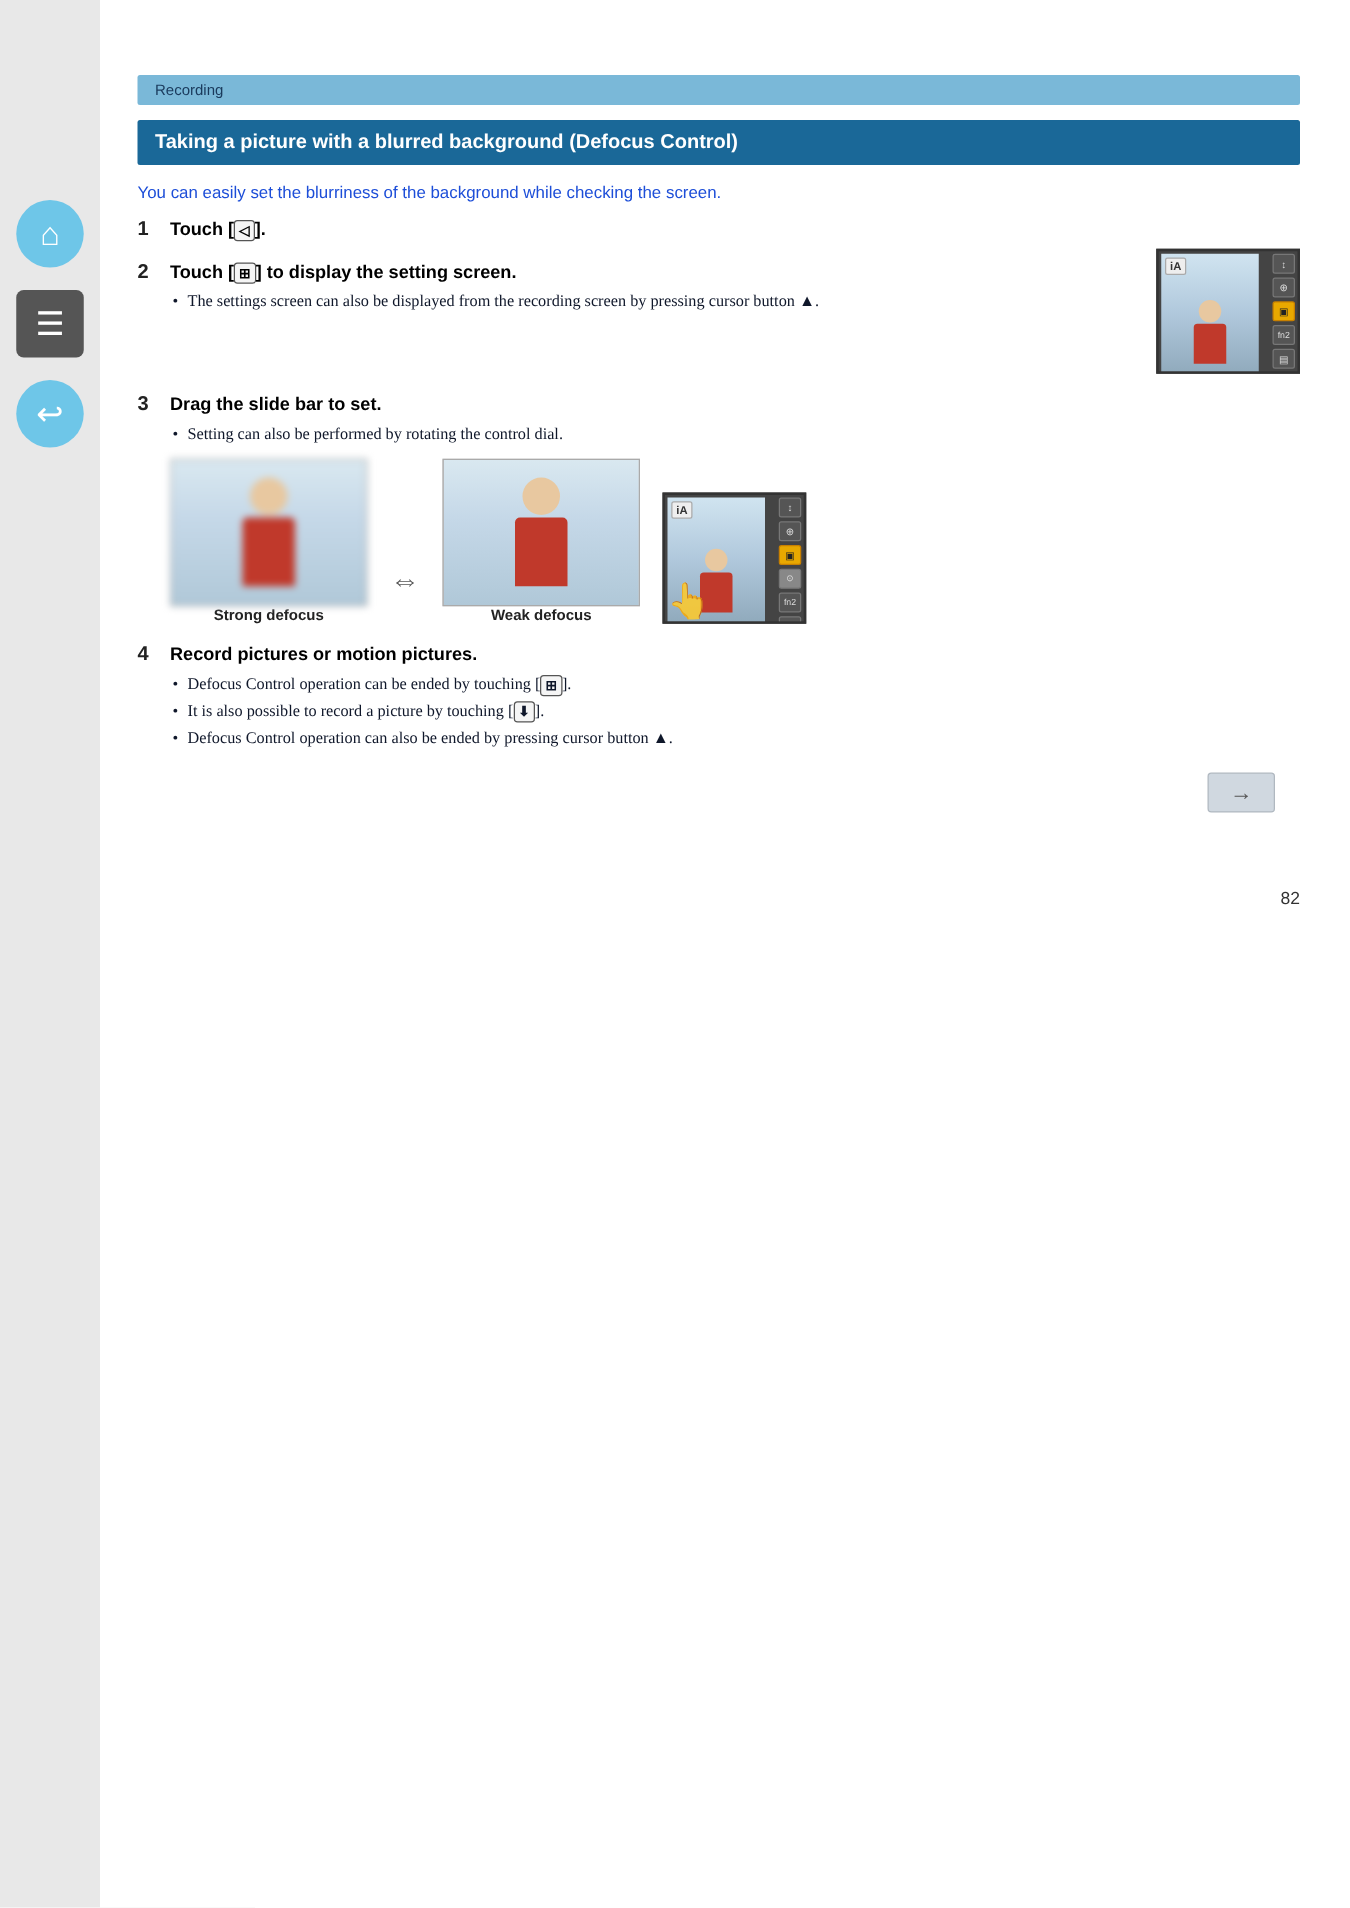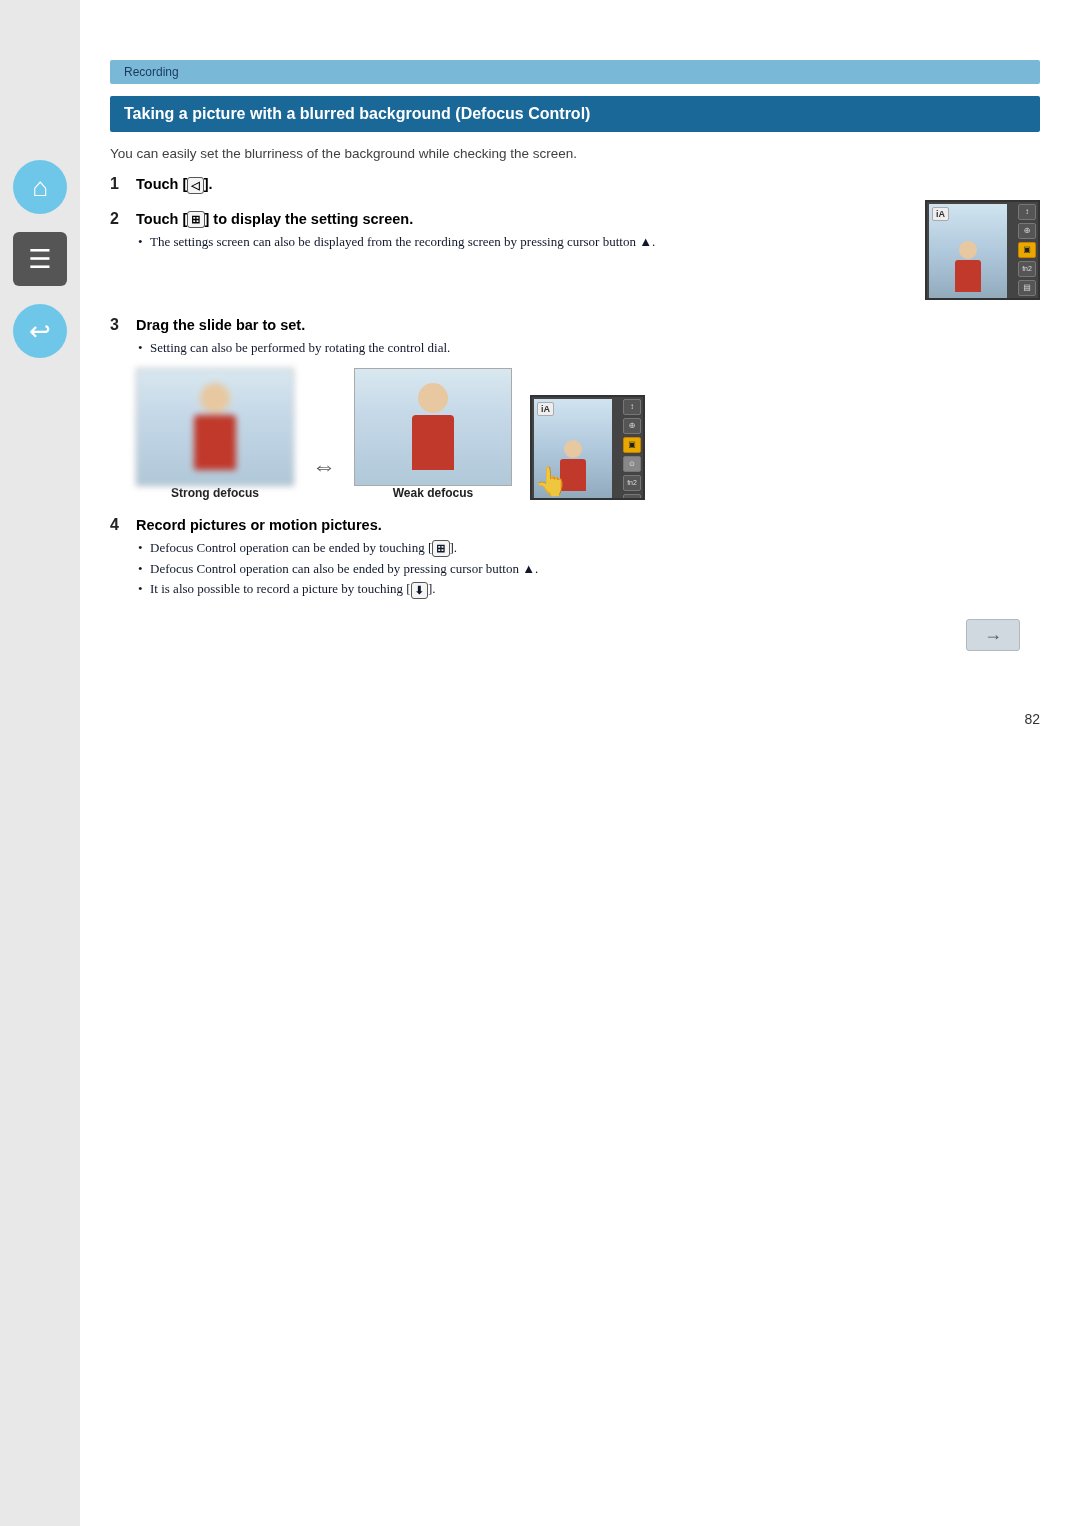--- a/index.html
+++ b/index.html
@@ -71,7 +71,7 @@
     .intro-text {
       font-size: 13.5px;
       margin-bottom: 14px;
-      color: #404040;
+      color: #1d4ed8;
     }
 
     

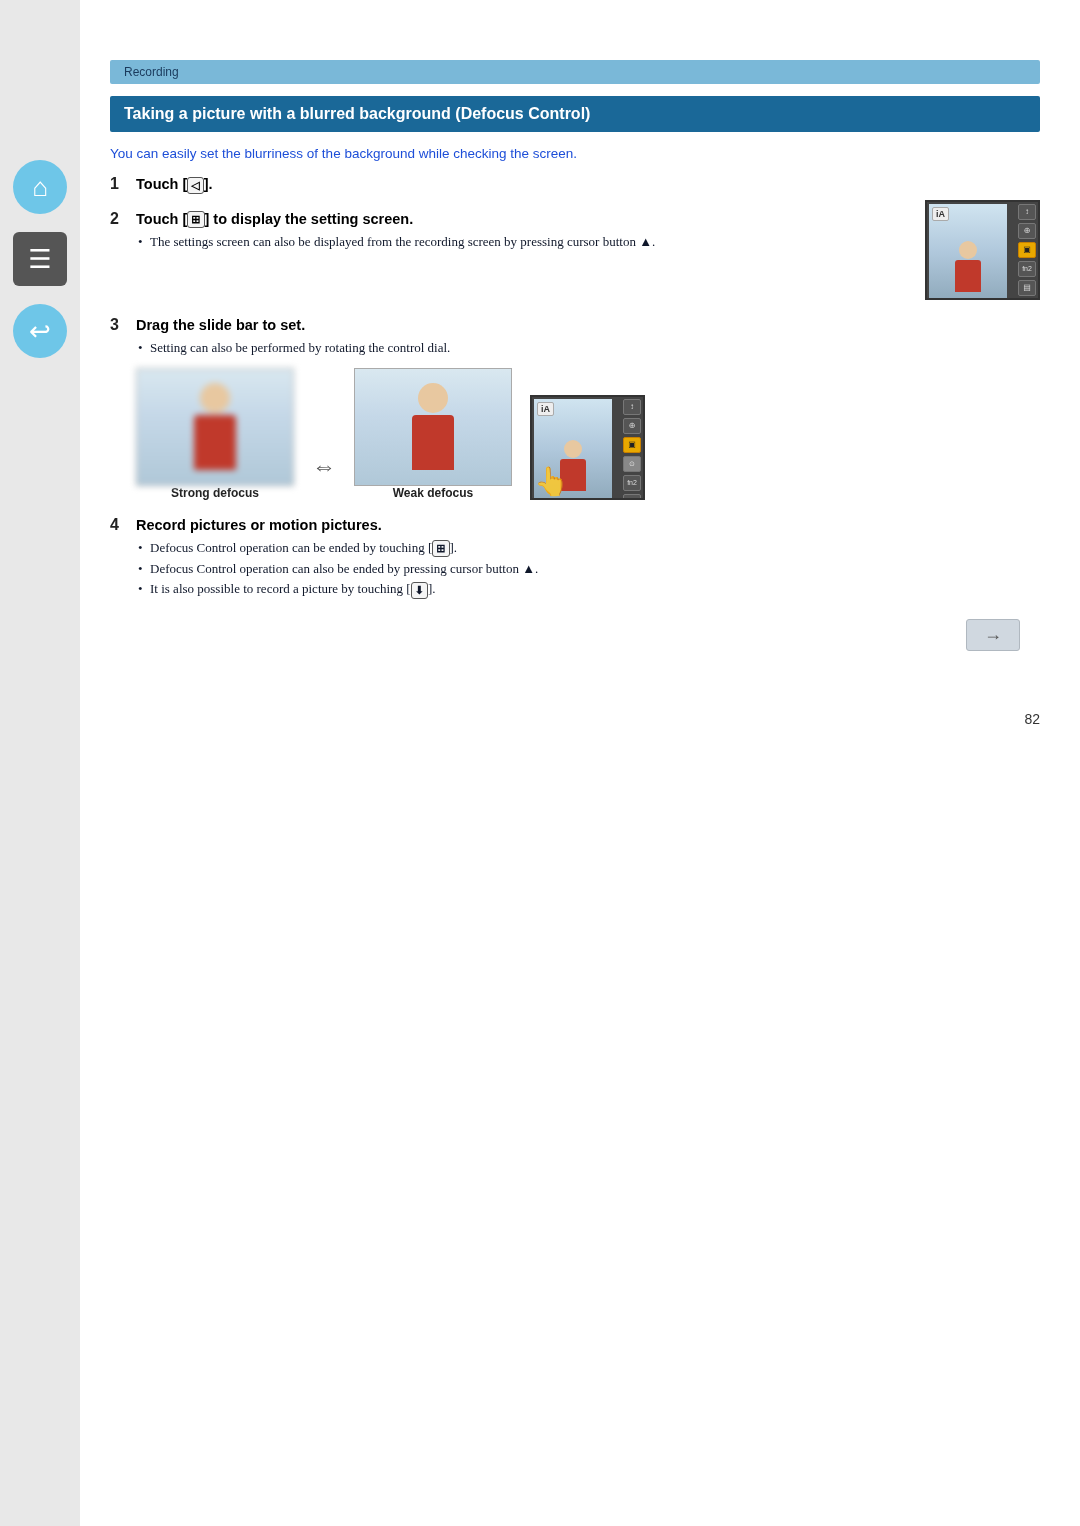--- a/index.html
+++ b/index.html
@@ -461,10 +461,10 @@
         Defocus Control operation can be ended by touching [<span class="icon-inline">⊞</span>].
       </div>
       <div class="bullet">
+        It is also possible to record a picture by touching [<span class="icon-inline">⬇</span>].
+      </div>
+      <div class="bullet">
         Defocus Control operation can also be ended by pressing cursor button ▲.
-      </div>
-      <div class="bullet">
-        It is also possible to record a picture by touching [<span class="icon-inline">⬇</span>].
       </div>
     </div>
   </div>

